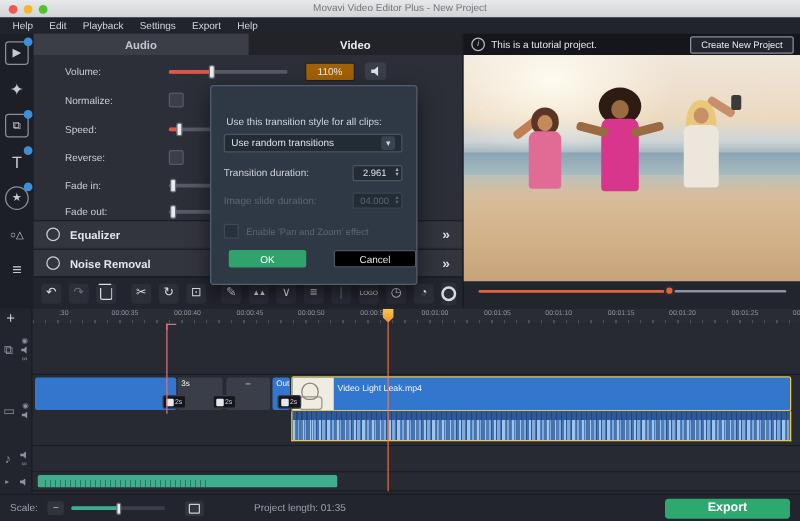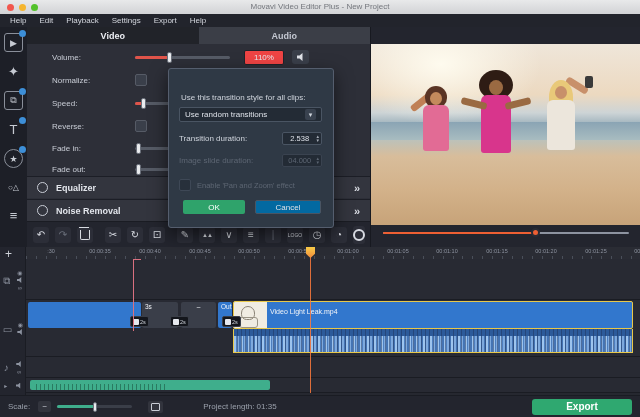--- a/index.html
+++ b/index.html
@@ -209,8 +209,8 @@
 
   <div class="abs tools">
     <div class="tabs">
+      <div class="tab inactive">Audio</div>
       <div class="tab active">Video</div>
-      <div class="tab inactive">Audio</div>
     </div>
   </div>
   <div class="abs ctl-row" style="top:50px;">

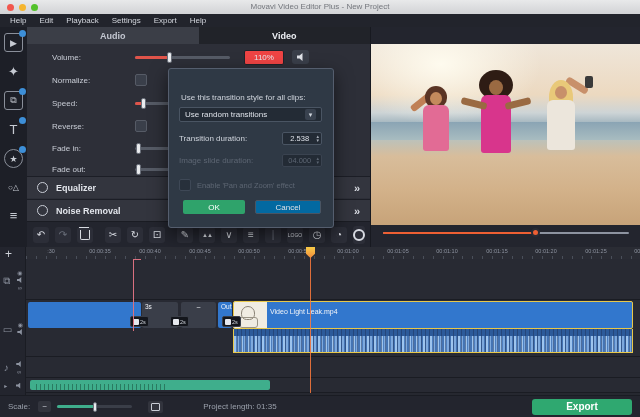--- a/index.html
+++ b/index.html
@@ -287,6 +287,11 @@
   </div>
 
   <div class="abs preview">
+    <div class="banner">
+      <span class="infoicon">i</span>
+      <span class="banner-text">This is a tutorial project.</span>
+      <span class="banner-btn">Create New Project</span>
+    </div>
 
     <div class="video">
       <span class="glare abs"></span>

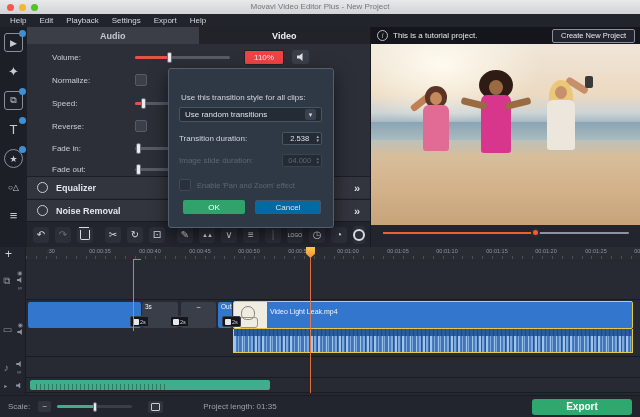--- a/index.html
+++ b/index.html
@@ -33,7 +33,7 @@
   .slider{position:relative;width:95px;height:3px;background:#565b66;border-radius:2px;}
   .slider .fill{position:absolute;left:0;top:0;height:3px;background:#e0544a;border-radius:2px;}
   .slider .handle{position:absolute;top:-4px;width:5px;height:11px;background:#e9ebee;border:1px solid #6a6f7a;border-radius:2px;box-sizing:border-box;}
-  .valuebox{margin-left:14px;width:38px;height:13px;background:#ef4444;border:1px solid #20232b;border-radius:2px;color:#e6e8ee;display:flex;align-items:center;justify-content:center;}
+  .valuebox{margin-left:14px;width:38px;height:13px;background:#a16207;border:1px solid #20232b;border-radius:2px;color:#e6e8ee;display:flex;align-items:center;justify-content:center;}
   .checkbox{width:10px;height:10px;background:#3a3f4a;border:1px solid #565b66;border-radius:2px;}
   .speakerbtn{margin-left:8px;width:17px;height:14px;background:#3a3f4a;border-radius:3px;display:flex;align-items:center;justify-content:center;}
   .spk{display:inline-block;width:8px;height:8px;background:#dfe2e8;

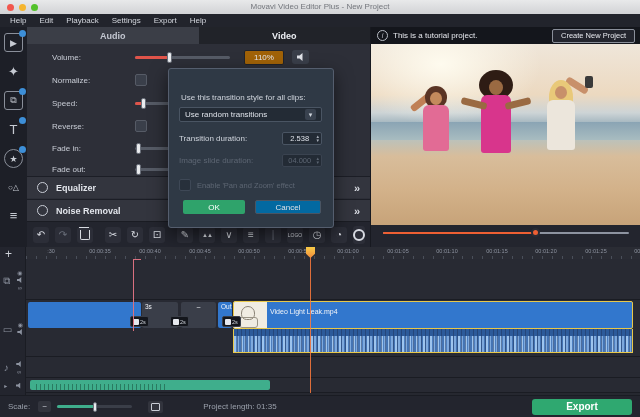--- a/index.html
+++ b/index.html
@@ -361,7 +361,7 @@
     <div class="dlg-row" style="top:62px;">
       <span class="rlabel">Transition duration:</span>
       <span class="spin">
-        <span class="snum">2.538</span>
+        <span class="snum">2.961</span>
         <span class="sarr">
             <span>▴</span>
             <span>▾</span>

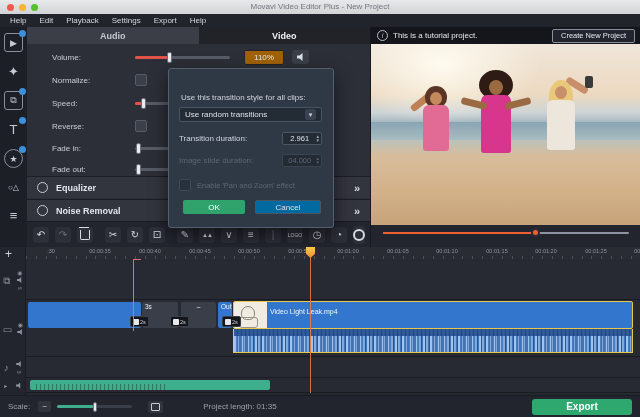--- a/index.html
+++ b/index.html
@@ -107,7 +107,7 @@
   .chklabel{font-size:7.5px;color:#5d6673;}
   .dlg-btn{position:absolute;top:131px;height:14px;border-radius:2px;display:flex;align-items:center;justify-content:center;font-size:8px;}
   .okbtn{left:14px;width:62px;background:#2fa36b;color:#fff;}
-  .cancelbtn{left:86px;width:66px;background:#0369a1;border:1px solid #4a5563;color:#dde1e8;box-sizing:border-box;}
+  .cancelbtn{left:98px;width:66px;background:#000000;border:1px solid #4a5563;color:#dde1e8;box-sizing:border-box;}
   
   .timeline{left:0;top:247px;width:640px;height:148px;background:#262830;}
   .headcol{position:absolute;left:0;top:0;width:26px;height:148px;background:#23252e;border-right:1px solid #1a1c23;box-sizing:border-box;}

